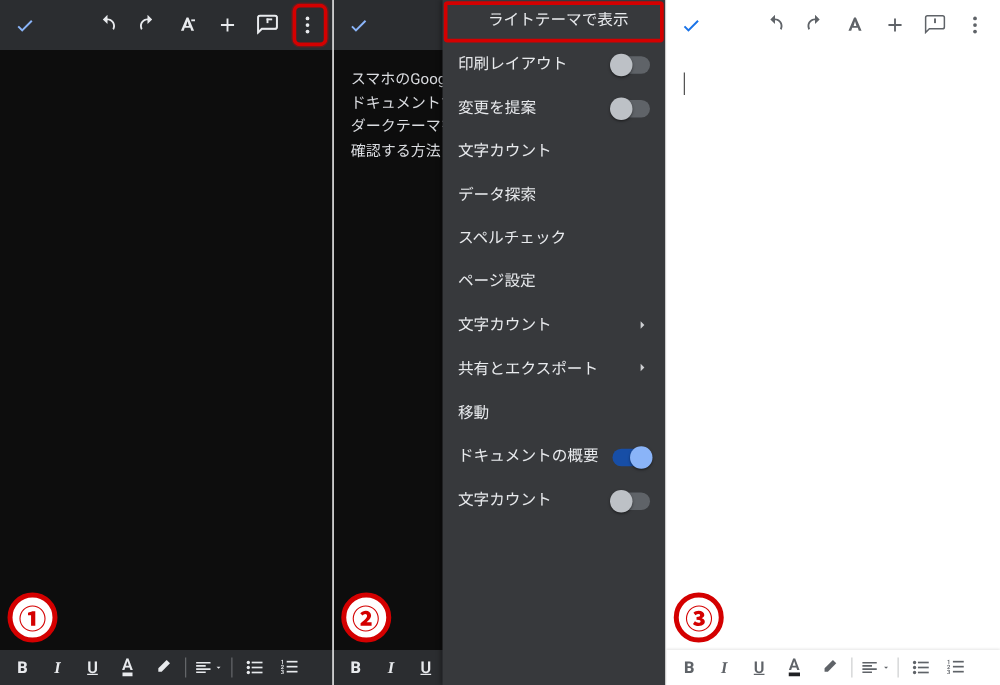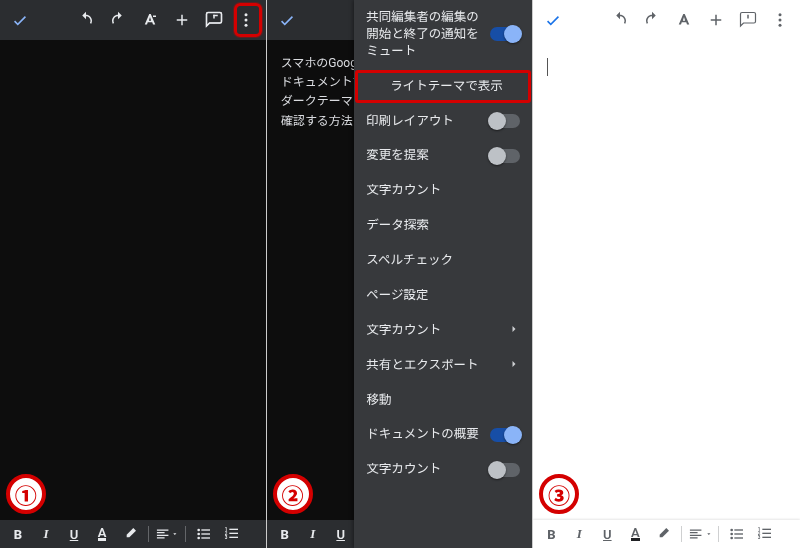--- a/index.html
+++ b/index.html
@@ -184,14 +184,6 @@
     </div>
 
     <div class="menu" id="menu">
-        <div class="menu-item">
-          <div class="mlabel">共同編集者の編集の開始と終了の通知をミュート</div>
-          <div class="mright">
-            <div class="toggle on">
-              <div class="knob"></div>
-            </div>
-          </div>
-        </div>
         <div class="menu-item highlighted">
           <div class="mlabel">ライトテーマで表示</div>
           <div class="mright"></div>

